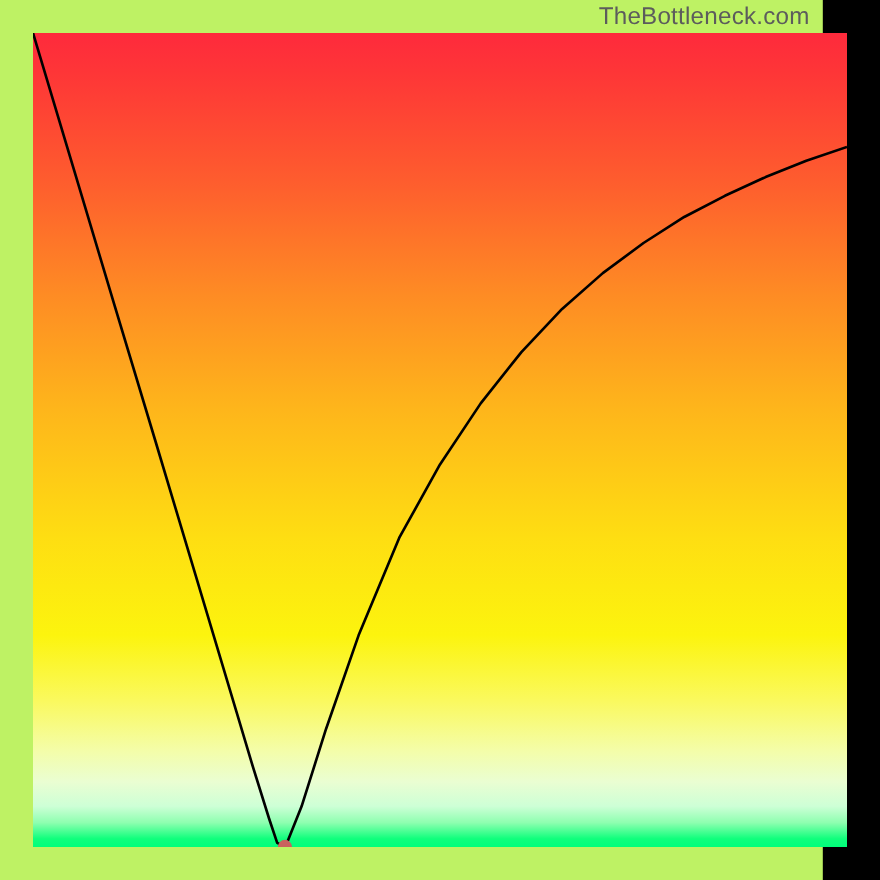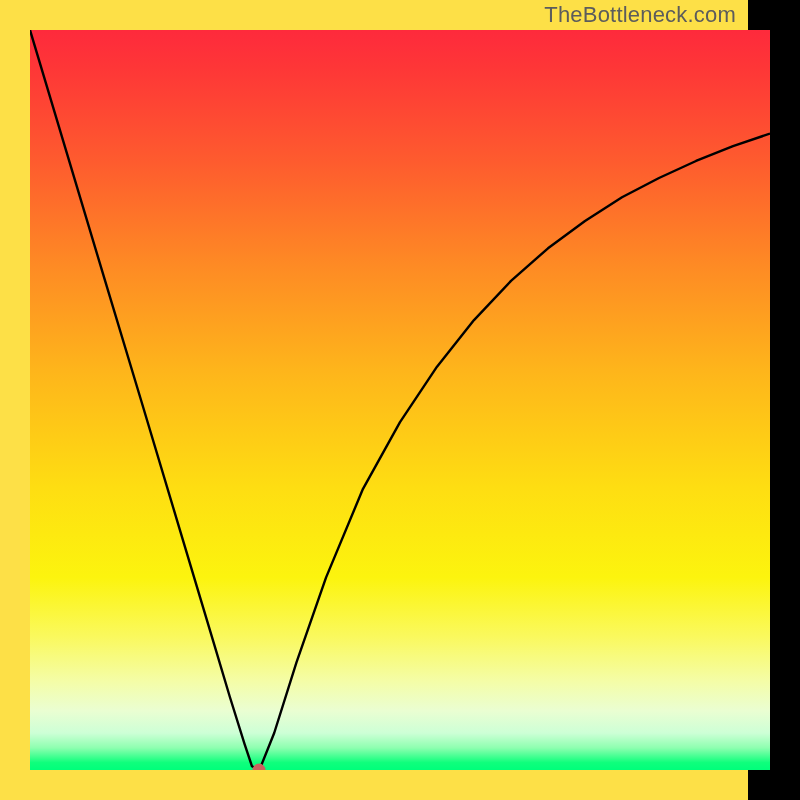--- a/index.html
+++ b/index.html
@@ -15,7 +15,7 @@
     position: relative;
     width: 748px;
     height: 800px;
-    background: #fde047;
+    background: #bef264;
   }
   .watermark {
     position: absolute;

